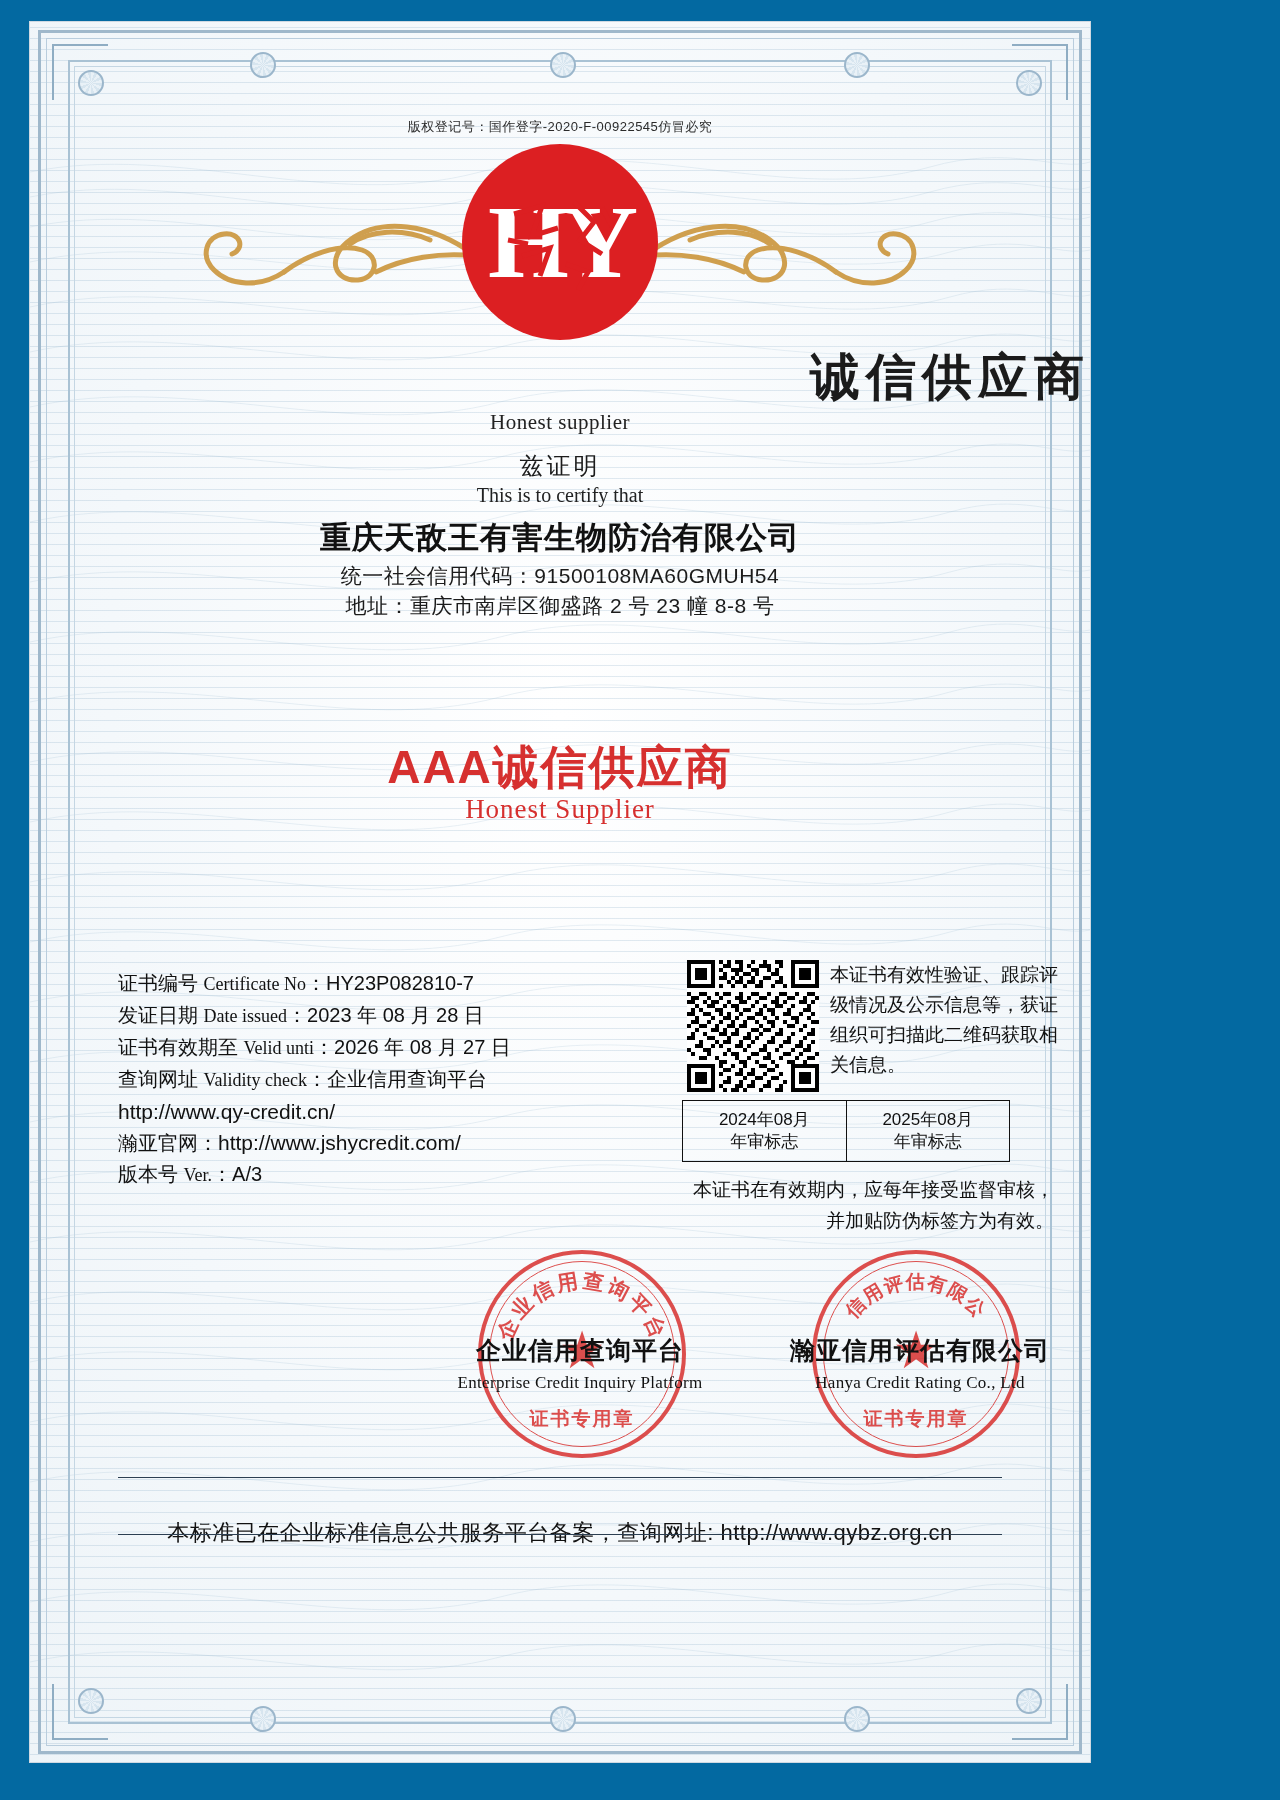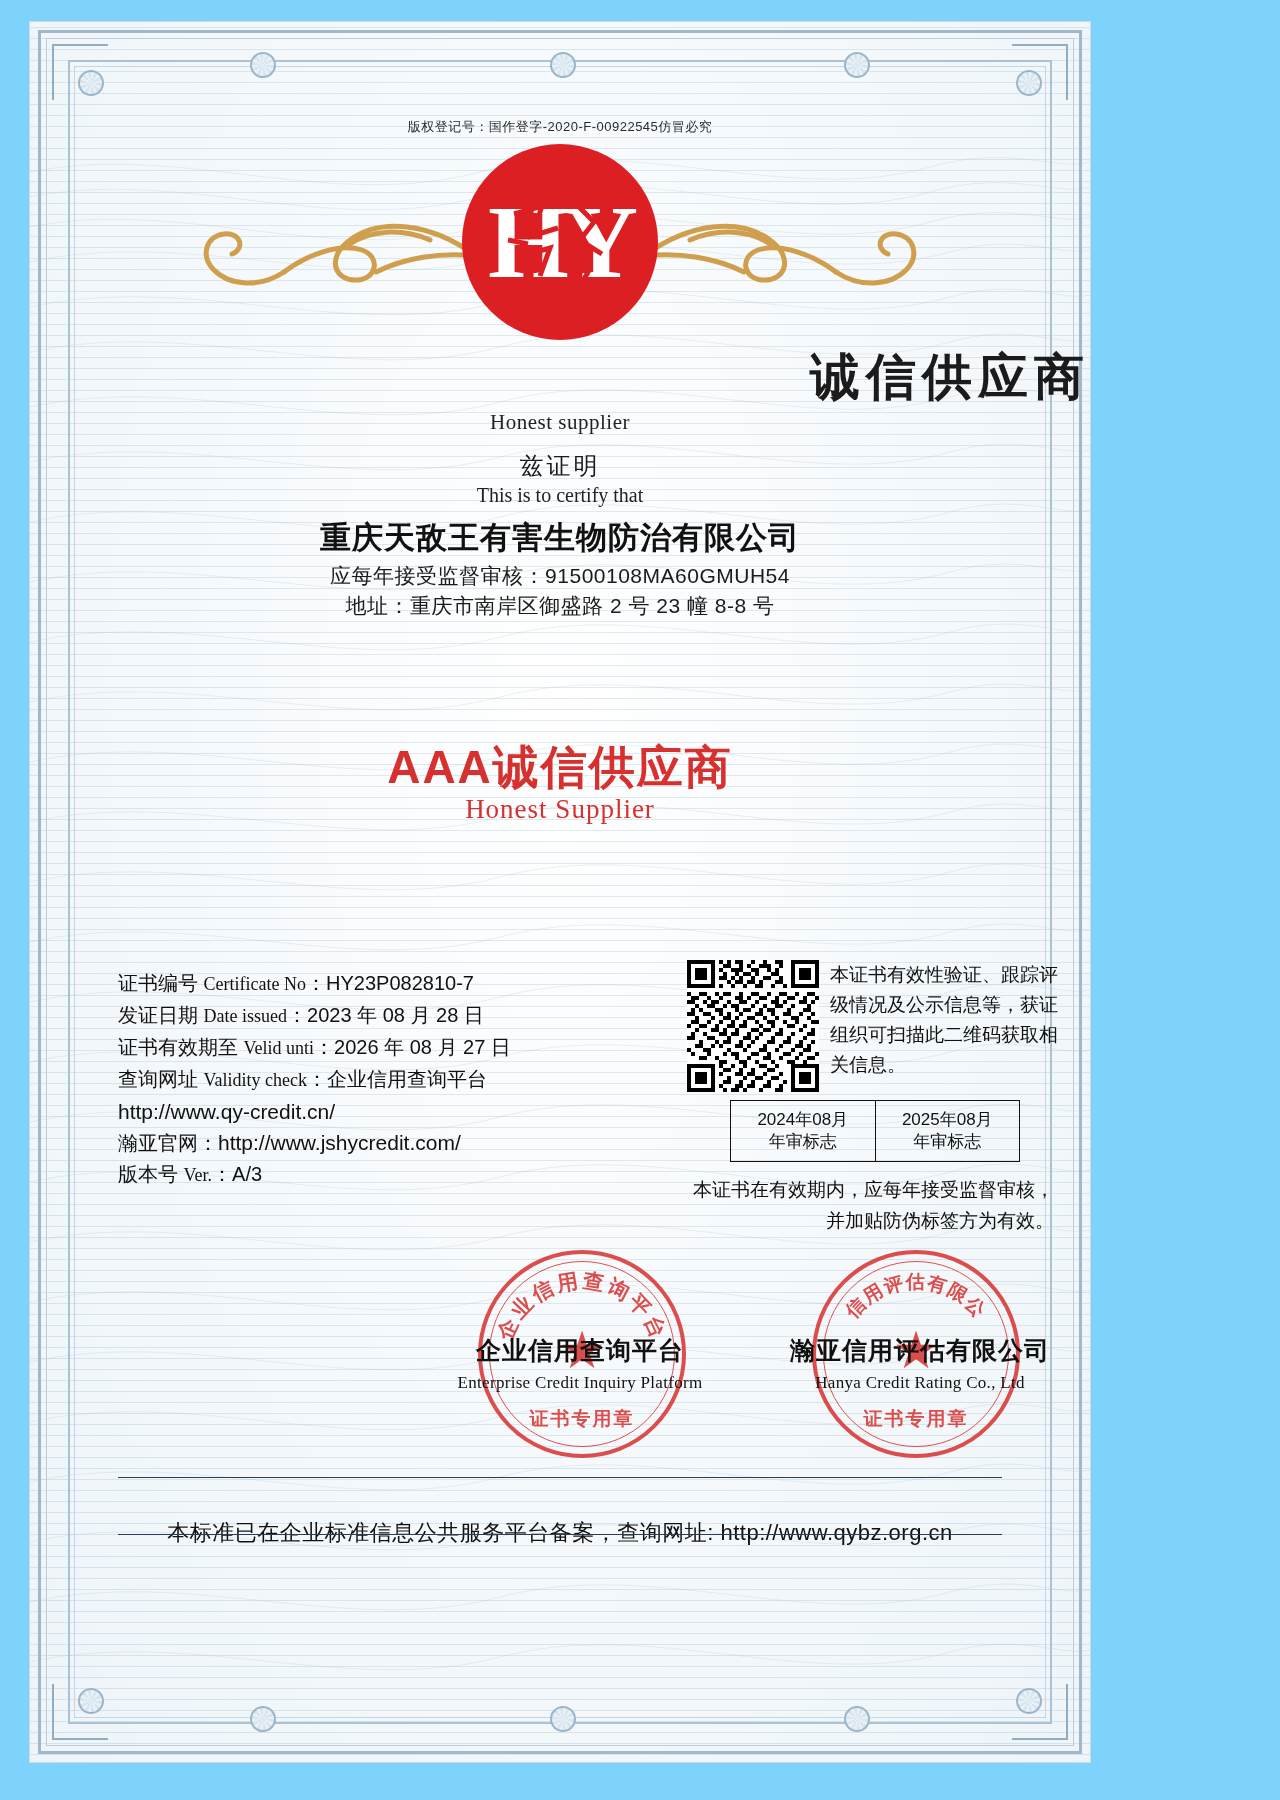--- a/index.html
+++ b/index.html
@@ -12,7 +12,7 @@
   .page{
     position:relative;
     width:1280px;height:1800px;
-    background:#7dd3fc;
+    background:#0369a1;
   }
   
   .cert{

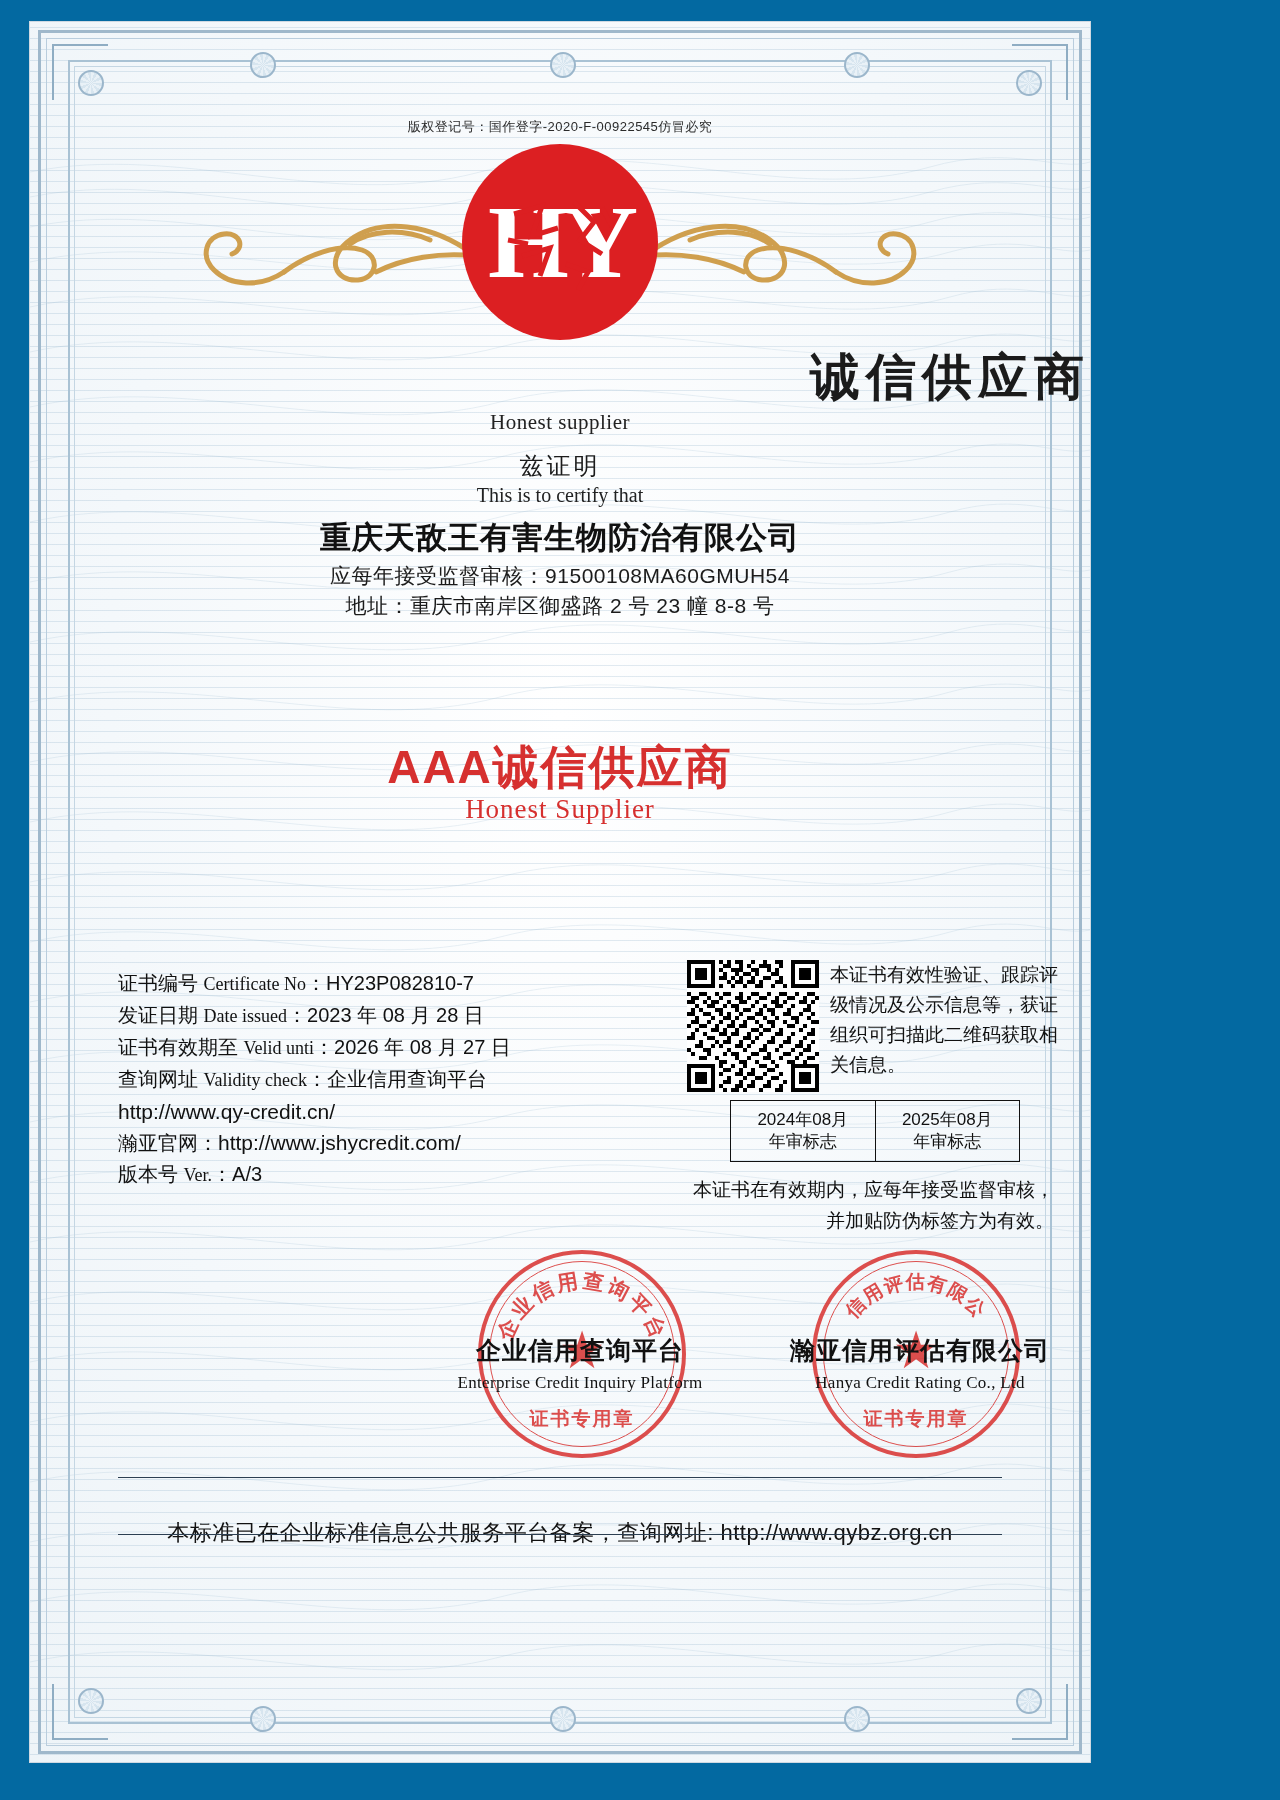--- a/index.html
+++ b/index.html
@@ -343,7 +343,7 @@
     <div class="certify-en">This is to certify that</div>
 
     <div class="company">重庆天敌王有害生物防治有限公司</div>
-    <div class="credit-code">应每年接受监督审核：91500108MA60GMUH54</div>
+    <div class="credit-code">统一社会信用代码：91500108MA60GMUH54</div>
     <div class="address">地址：重庆市南岸区御盛路 2 号 23 幢 8-8 号</div>
 
     <div class="award-cn">AAA诚信供应商</div>

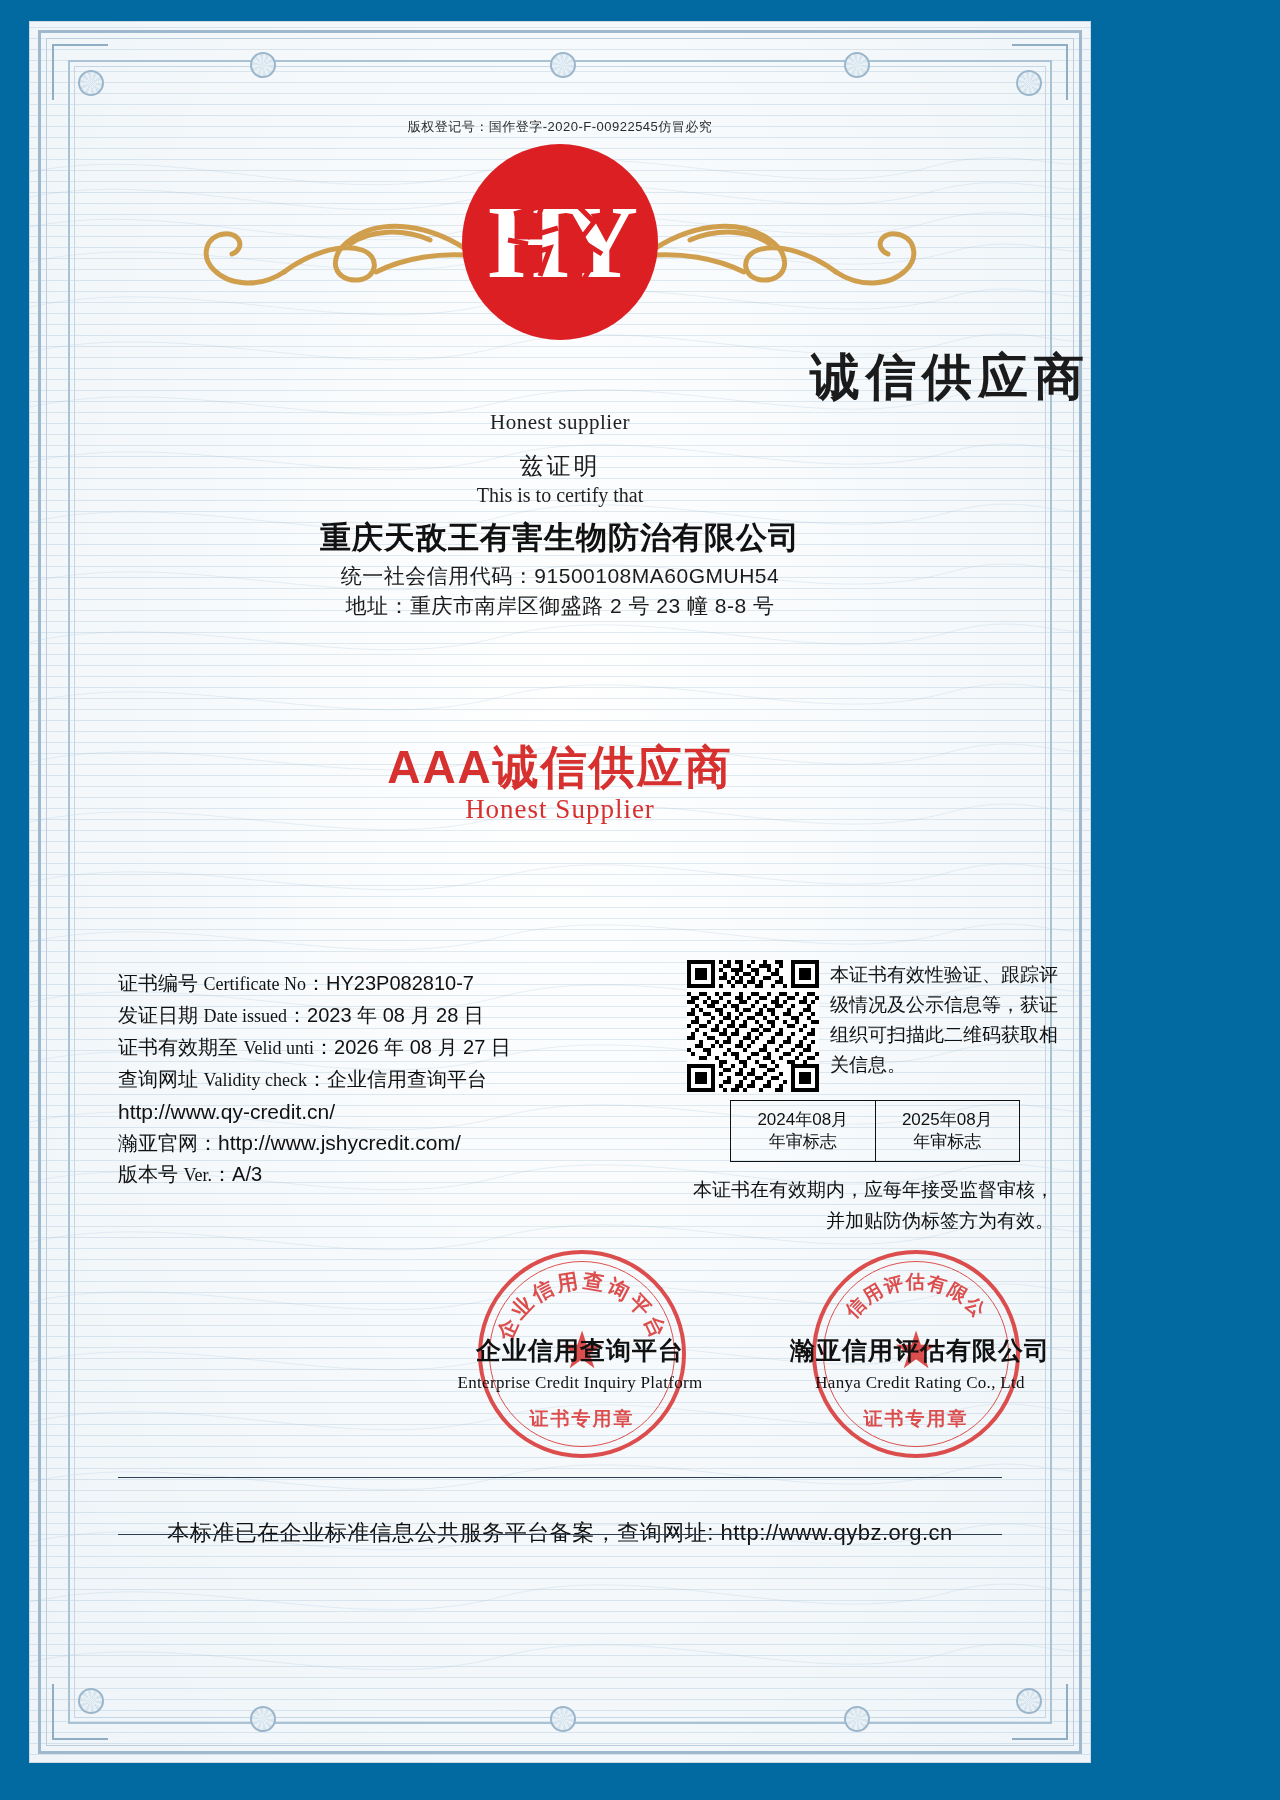--- a/index.html
+++ b/index.html
@@ -177,9 +177,8 @@
     text-align:justify;
   }
   .stamps-year{
-    position:absolute;left:652px;top:1078px;width:290px;height:62px;
+    position:absolute;left:652px;top:1078px;width:328px;height:62px;
     display:flex;
-    margin-left:48px;
   }
   .ybox{
     flex:1;border:1.5px solid #111;

